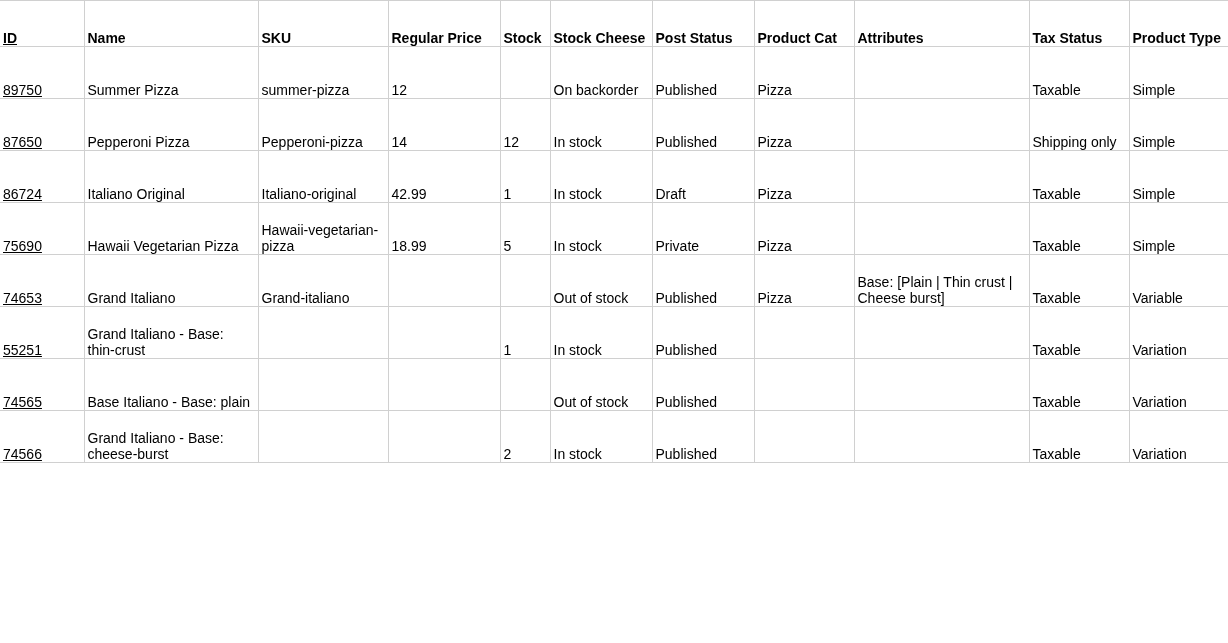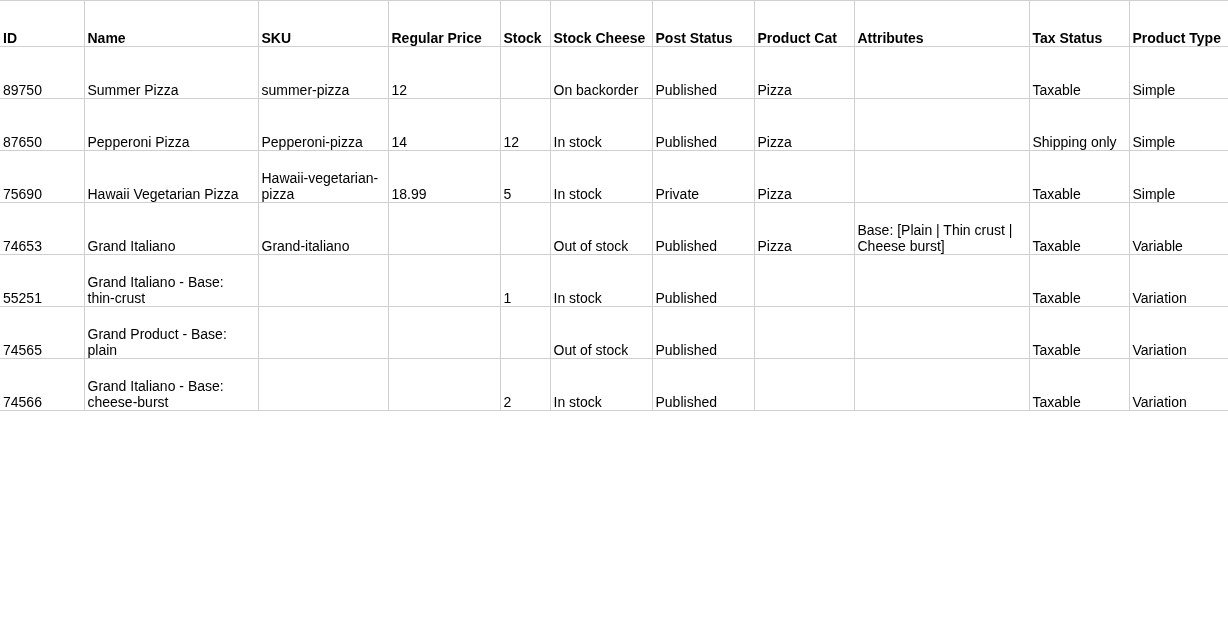--- a/index.html
+++ b/index.html
@@ -15,7 +15,7 @@
       word-wrap: break-word;
     }
     .grid th { font-weight: 700; height: 46px; }
-    .grid th:first-child, .grid td:first-child { border-left: none; }
+    .grid th:first-child, .grid td:first-child { border-left: none; text-decoration: underline; }
     .grid th:last-child, .grid td:last-child { border-right: none; }
     .num { text-align: right; }
     col.c-id     { width: 84px; }

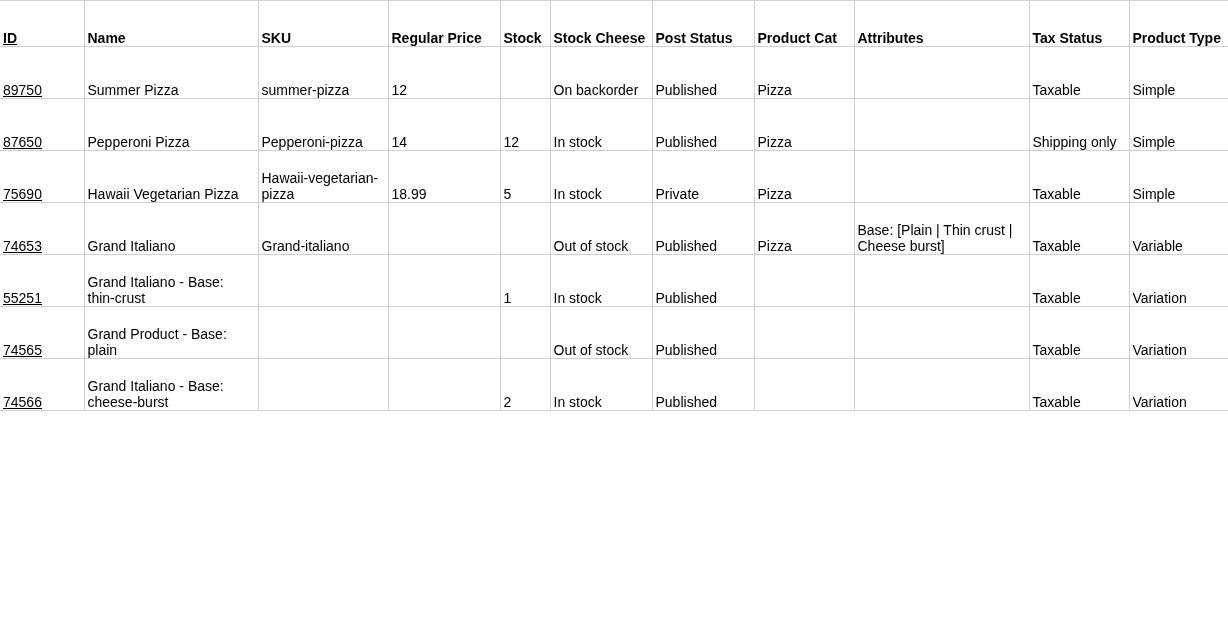--- a/index.html
+++ b/index.html
@@ -90,6 +90,19 @@
         <td>Simple</td>
       </tr>
       <tr>
+        <td class="num">86724</td>
+        <td>Italiano Original</td>
+        <td>Italiano-original</td>
+        <td class="num">42.99</td>
+        <td class="num">1</td>
+        <td>In stock</td>
+        <td>Draft</td>
+        <td>Pizza</td>
+        <td></td>
+        <td>Taxable</td>
+        <td>Simple</td>
+      </tr>
+      <tr>
         <td class="num">75690</td>
         <td>Hawaii Vegetarian Pizza</td>
         <td>Hawaii-vegetarian-pizza</td>

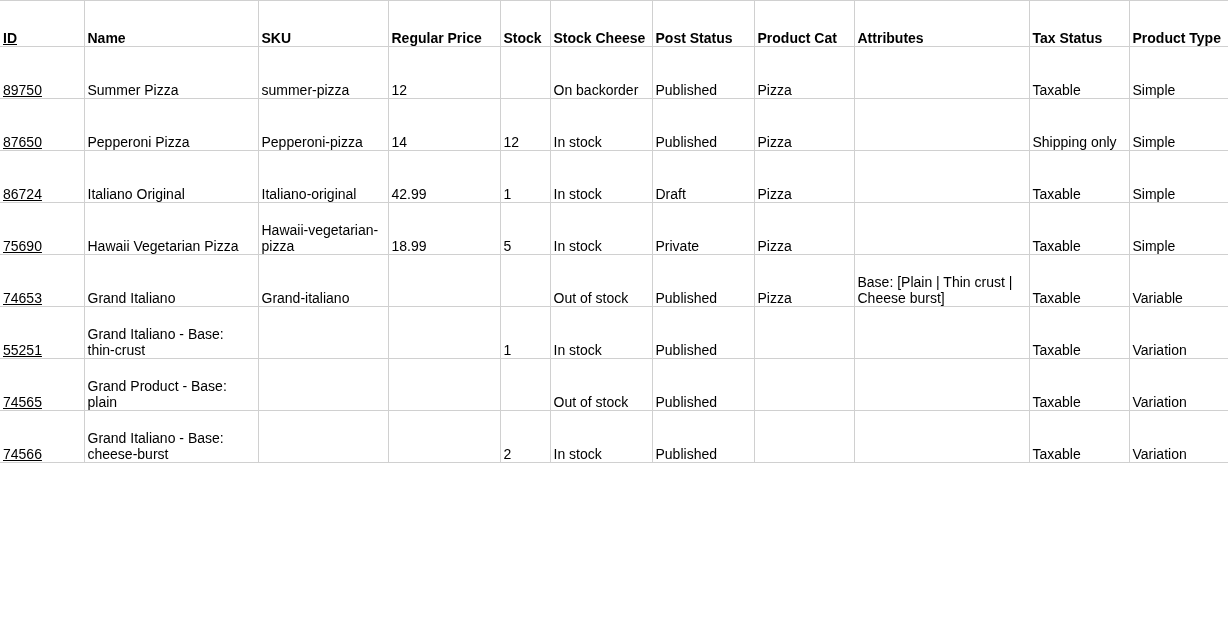--- a/index.html
+++ b/index.html
@@ -143,7 +143,7 @@
       </tr>
       <tr>
         <td class="num">74565</td>
-        <td>Grand Product - Base: plain</td>
+        <td>Base Italiano - Base: plain</td>
         <td></td>
         <td class="num"></td>
         <td class="num"></td>

